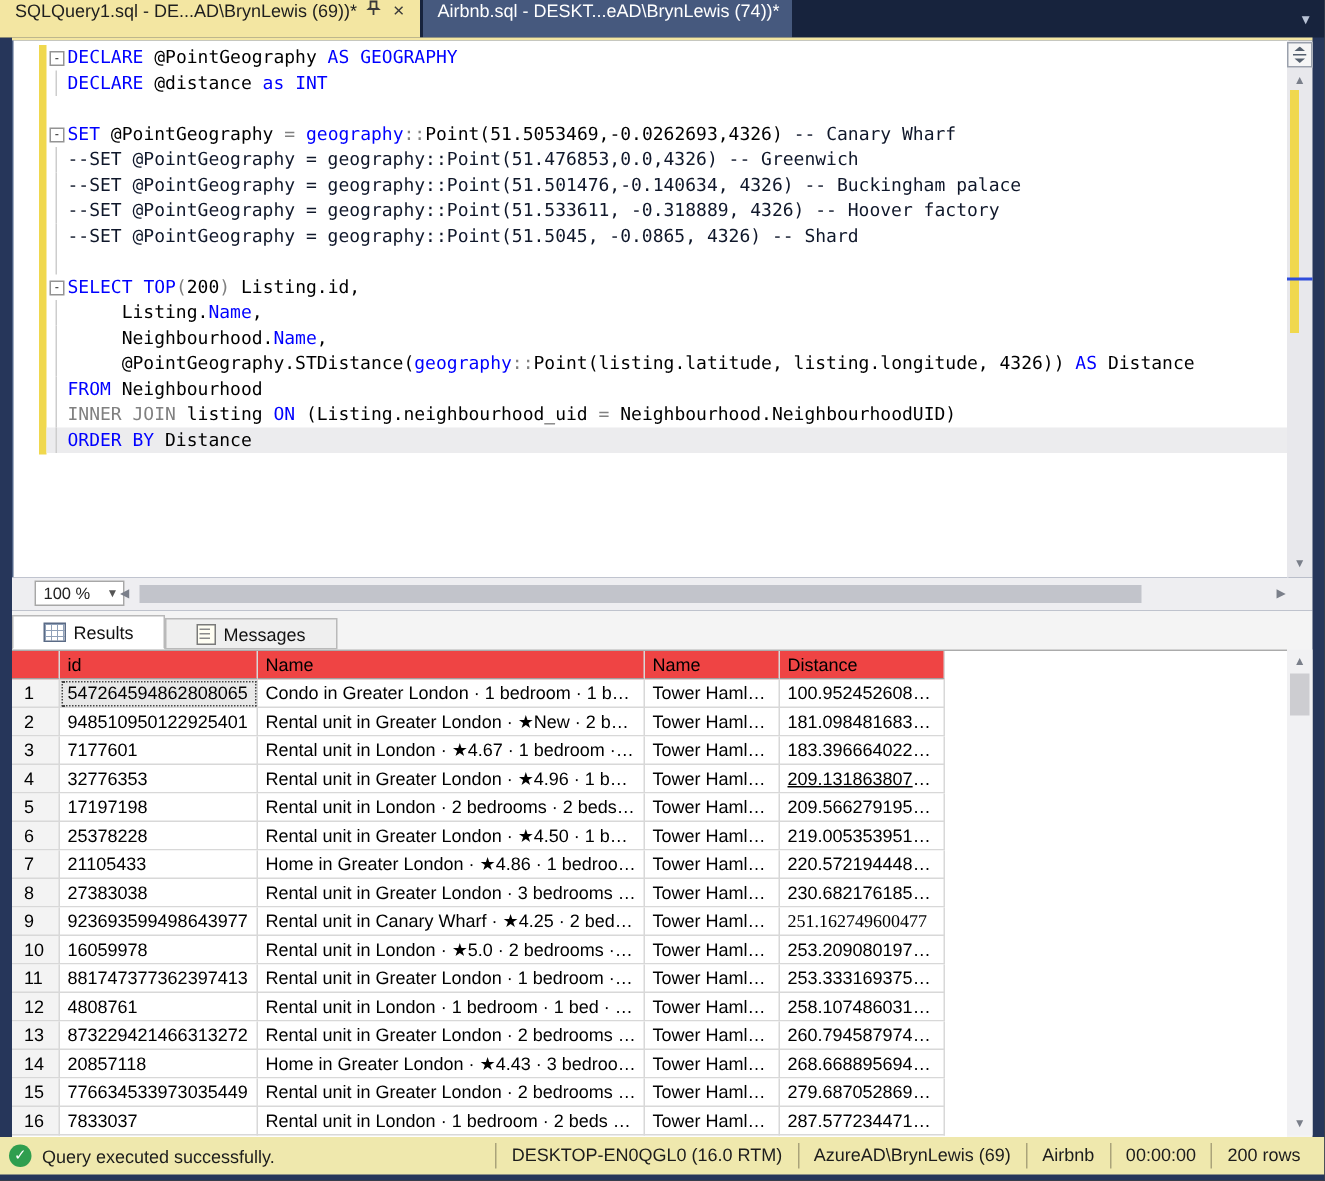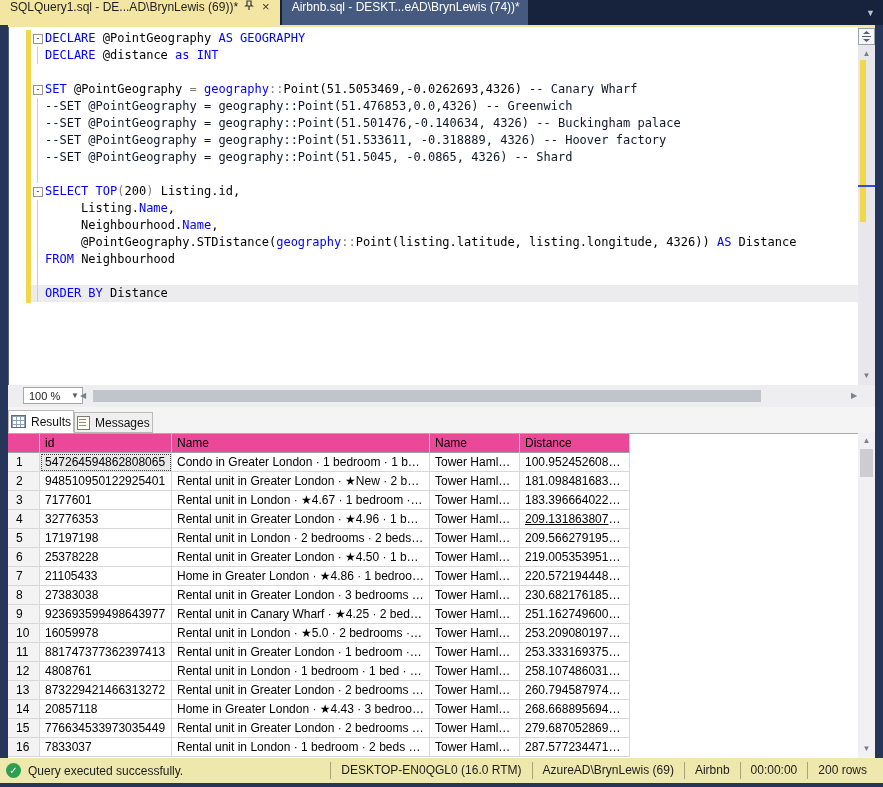--- a/index.html
+++ b/index.html
@@ -116,7 +116,7 @@
         <div class="code-line"><span class="fold-col"><span class="fold-guide-line"></span></span><span class="tokens"><span class="tk-tx">     Neighbourhood.</span><span class="tk-kw">Name</span><span class="tk-tx">,</span></span></div>
         <div class="code-line"><span class="fold-col"><span class="fold-guide-line"></span></span><span class="tokens"><span class="tk-tx">     @PointGeography.STDistance(</span><span class="tk-kw">geography</span><span class="tk-op">::</span><span class="tk-tx">Point(listing.latitude, listing.longitude, 4326)) </span><span class="tk-kw">AS</span><span class="tk-tx"> Distance</span></span></div>
         <div class="code-line"><span class="fold-col"><span class="fold-guide-line"></span></span><span class="tokens"><span class="tk-kw">FROM</span><span class="tk-tx"> Neighbourhood</span></span></div>
-        <div class="code-line"><span class="fold-col"><span class="fold-guide-line"></span></span></div>
+        <div class="code-line"><span class="fold-col"><span class="fold-guide-line"></span></span><span class="tokens"><span class="tk-op">INNER JOIN</span><span class="tk-tx"> listing </span><span class="tk-kw">ON</span><span class="tk-tx"> (Listing.neighbourhood_uid </span><span class="tk-op">= </span><span class="tk-tx">Neighbourhood.NeighbourhoodUID)</span></span></div>
         <div class="code-line hl"><span class="fold-col"><span class="fold-guide-line"></span></span><span class="tokens"><span class="tk-kw">ORDER BY</span><span class="tk-tx"> Distance</span></span></div>
       </div>
   </div>

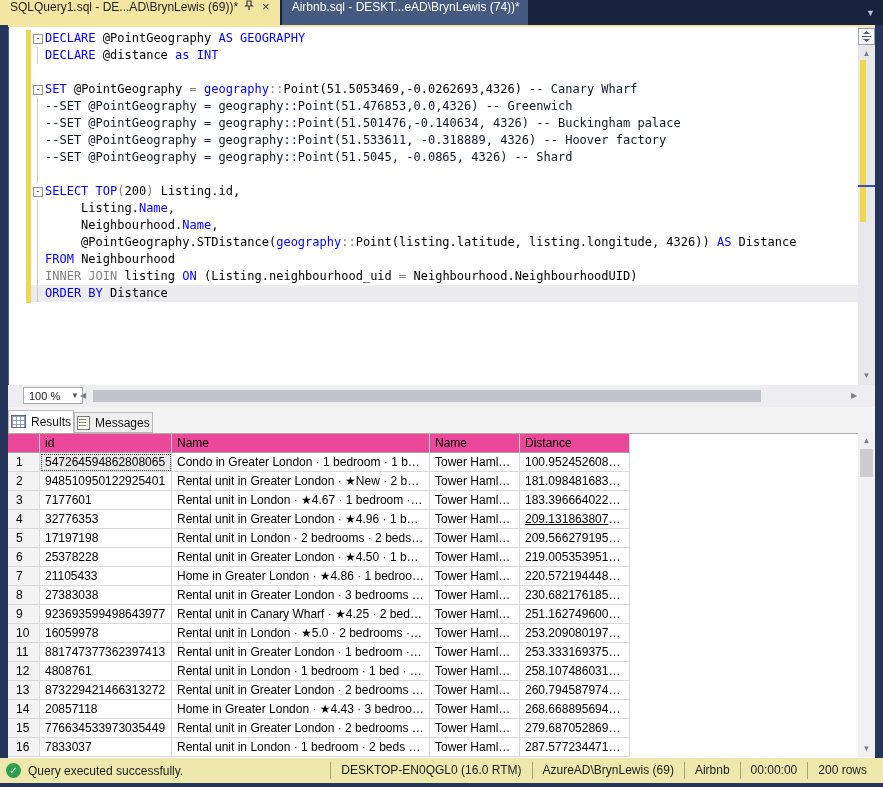--- a/index.html
+++ b/index.html
@@ -50,7 +50,7 @@
   
   .results{position:absolute;top:407px;left:8px;width:867px;height:351px;background:#f4f4f4;}
   .rtab-strip{position:absolute;top:3px;left:0;height:23px;display:flex;align-items:flex-end;}
-  .rtab{display:flex;align-items:center;gap:5px;height:21px;padding:0 2px;font-size:12px;color:#111;border:1px solid #b9b9b9;background:#efefef;box-sizing:border-box;}
+  .rtab{display:flex;align-items:center;gap:5px;height:21px;padding:0 20px;font-size:12px;color:#111;border:1px solid #b9b9b9;background:#efefef;box-sizing:border-box;}
   .rtab.active{background:#ffffff;height:23px;border-bottom-color:#ffffff;}
   .ic-grid{width:13px;height:11px;border:1px solid #5a6b86;background-image:linear-gradient(#8fa0b8 1px,transparent 1px),linear-gradient(90deg,#8fa0b8 1px,transparent 1px);background-size:4px 4px;background-color:#fff;}
   .ic-msg{width:11px;height:12px;border:1px solid #7a7a7a;background:#fffef3;position:relative;}

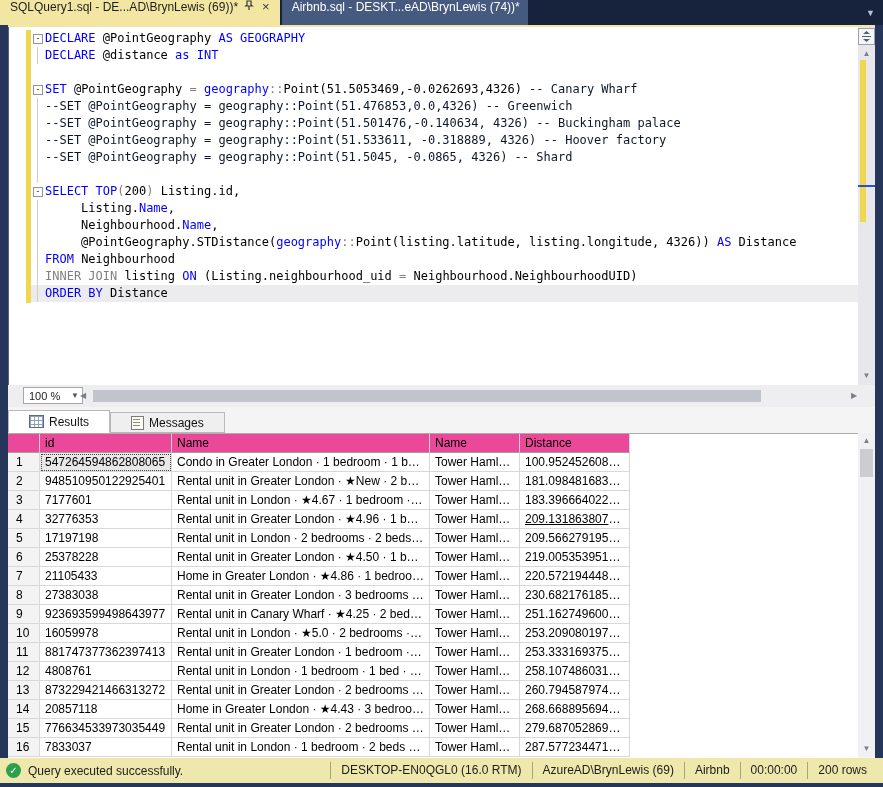--- a/index.html
+++ b/index.html
@@ -58,7 +58,7 @@
   .grid-wrap{position:absolute;top:26px;left:0;width:850px;height:324px;background:#ffffff;border-top:1px solid #ababab;overflow:hidden;}
   .g-row{display:flex;height:19px;}
   .g-cell{box-sizing:border-box;border-right:1px solid #d8d8d8;border-bottom:1px solid #d8d8d8;font-size:12px;line-height:18px;padding:0 5px;white-space:nowrap;overflow:hidden;text-overflow:ellipsis;color:#000;background:#fff;}
-  .g-cell.h{background:#ec4899;border-bottom:1px solid #9f9f9f;}
+  .g-cell.h{background:#ef4444;border-bottom:1px solid #9f9f9f;}
   .g-cell.rn{background:#f3f3f3;padding-left:8px;}
   .g-cell.sel{background:#e8e8e8;outline:1px dotted #444;outline-offset:-2px;}
   .res-vscroll{position:absolute;top:26px;right:0;width:17px;height:324px;background:#f1f1f3;}

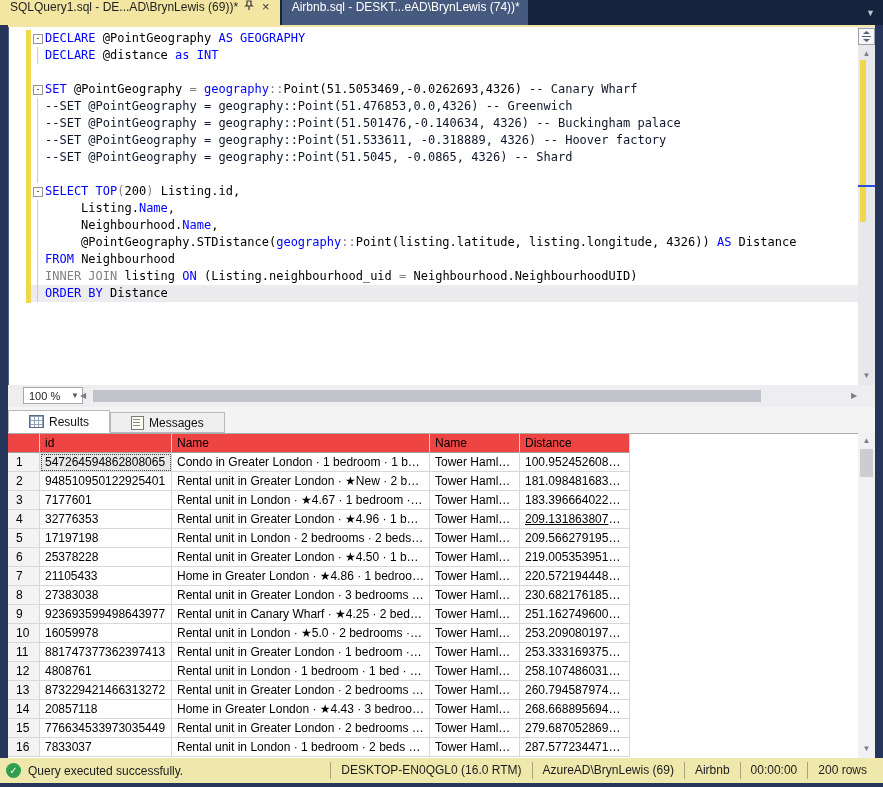--- a/index.html
+++ b/index.html
@@ -225,7 +225,7 @@
           <span class="g-cell" style="width: 132px; flex: 0 0 132px;">923693599498643977</span>
           <span class="g-cell" style="width: 258px; flex: 0 0 258px;">Rental unit in Canary Wharf · ★4.25 · 2 bedrooms · ...</span>
           <span class="g-cell" style="width: 90px; flex: 0 0 90px;">Tower Hamlets</span>
-          <span class="g-cell" style="width: 110px; flex: 0 0 110px;">251.162749600477</span>
+          <span class="g-cell" style="width: 110px; flex: 0 0 110px; font-family: Liberation Serif, serif;">251.162749600477</span>
         </div>
         <div class="g-row">
           <span class="g-cell rn" style="width: 32px; flex: 0 0 32px;">10</span>

